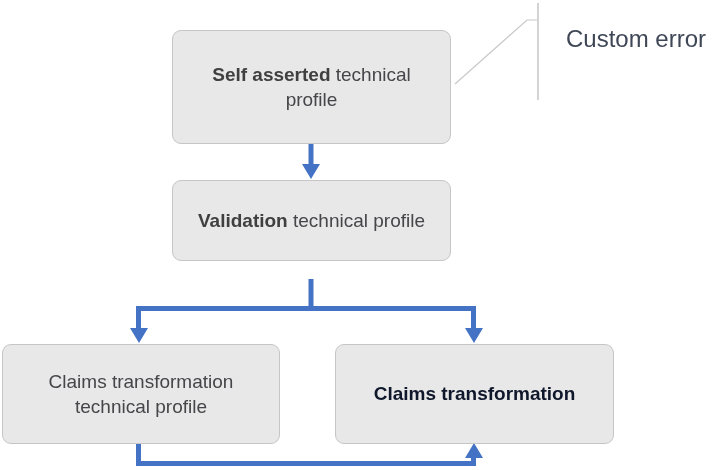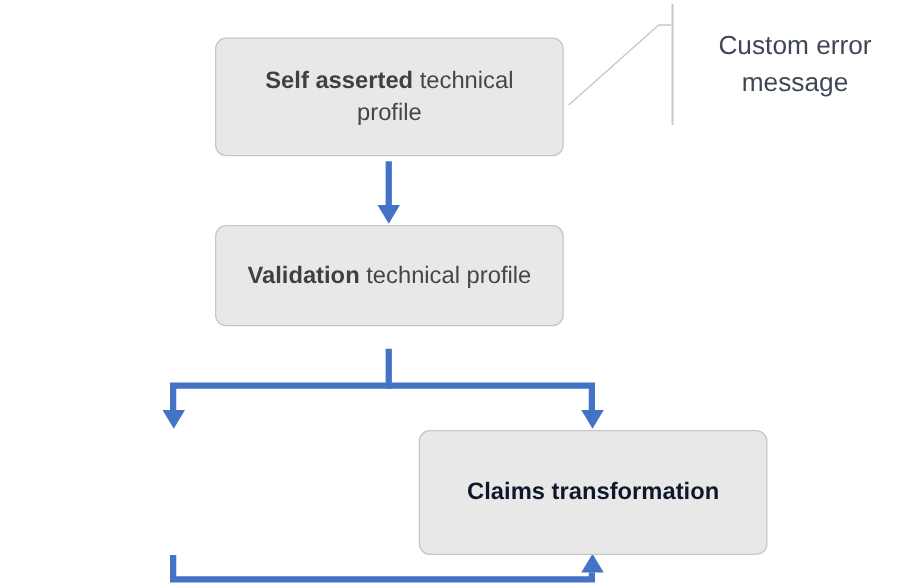--- a/index.html
+++ b/index.html
@@ -65,7 +65,7 @@
     width: 168px;
     text-align: center;
     color: #3F4757;
-    font-size: 21px;
+    font-size: 24px;
     line-height: 1.45;
   }
 </style>

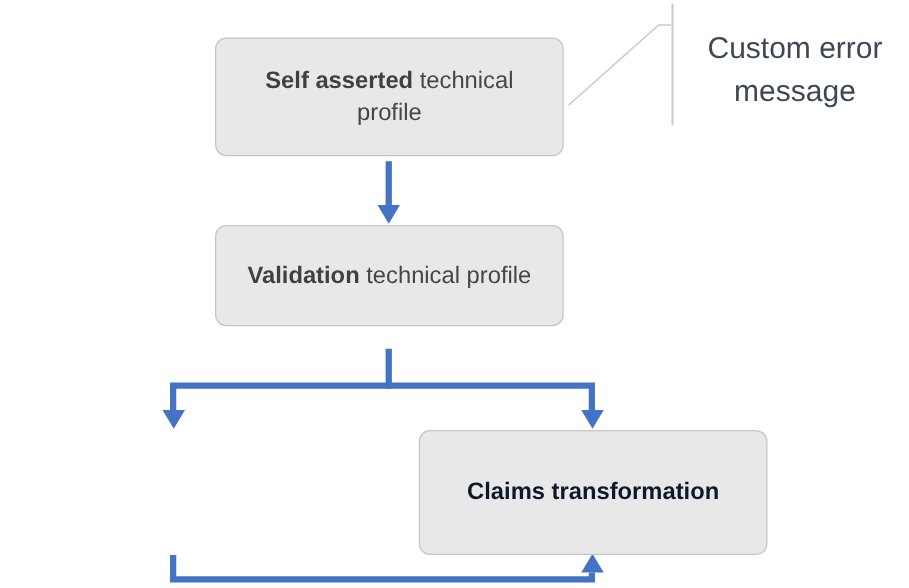--- a/index.html
+++ b/index.html
@@ -42,7 +42,7 @@
     font-weight: bold;
     color: #404040;
   }
-  .node-self      { left: 172px; top: 30px;  width: 279px; height: 95px; }
+  .node-self      { left: 172px; top: 30px;  width: 279px; height: 114px; }
   .node-validation{ left: 172px; top: 180px; width: 279px; height: 81px; }
   .node-ctp       { left: 2px;   top: 344px; width: 278px; height: 100px; }
   .node-ct        { left: 335px; top: 344px; width: 279px; height: 100px; }

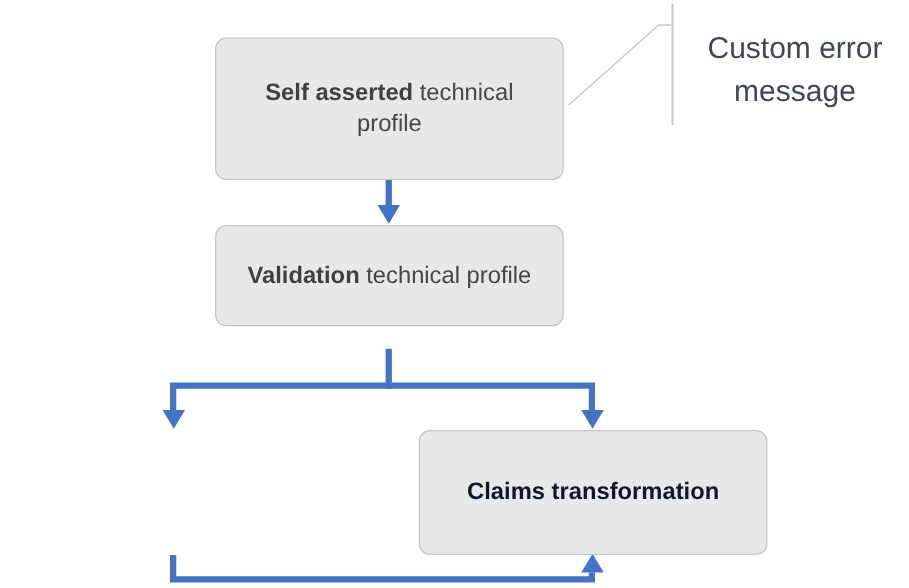--- a/index.html
+++ b/index.html
@@ -118,7 +118,6 @@
 
   <div class="callout-text">
     <div>Custom error</div>
-    <div>message</div>
   </div>
 
 </div>

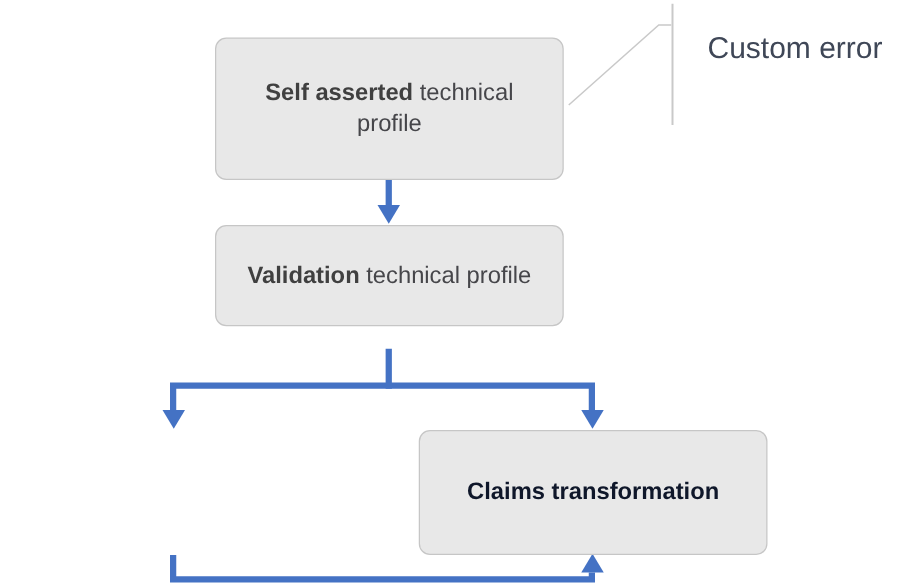--- a/index.html
+++ b/index.html
@@ -111,6 +111,9 @@
     <span class="txt"><span class="bold">Validation</span><span> technical profile</span></span>
   </div>
 
+  <div class="node node-ctp">
+    <span class="txt">Claims transformation technical profile</span>
+  </div>
 
   <div class="node node-ct">
     <span class="txt">Claims transformation</span>

